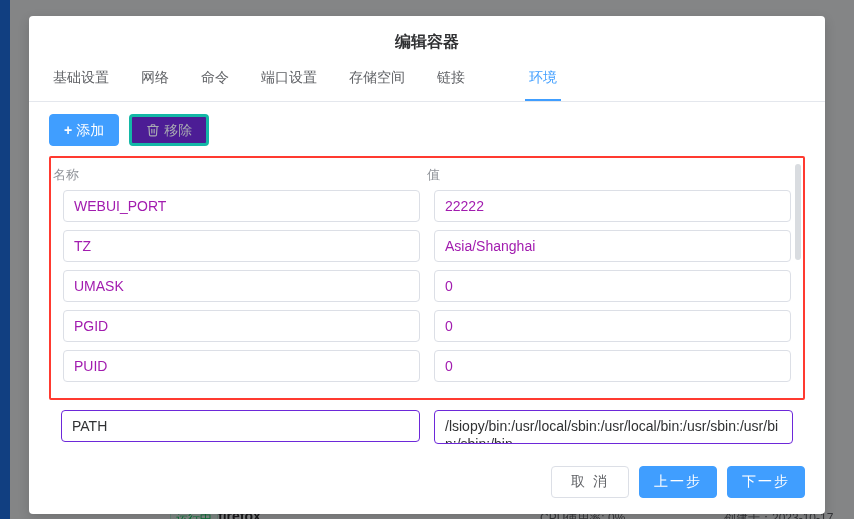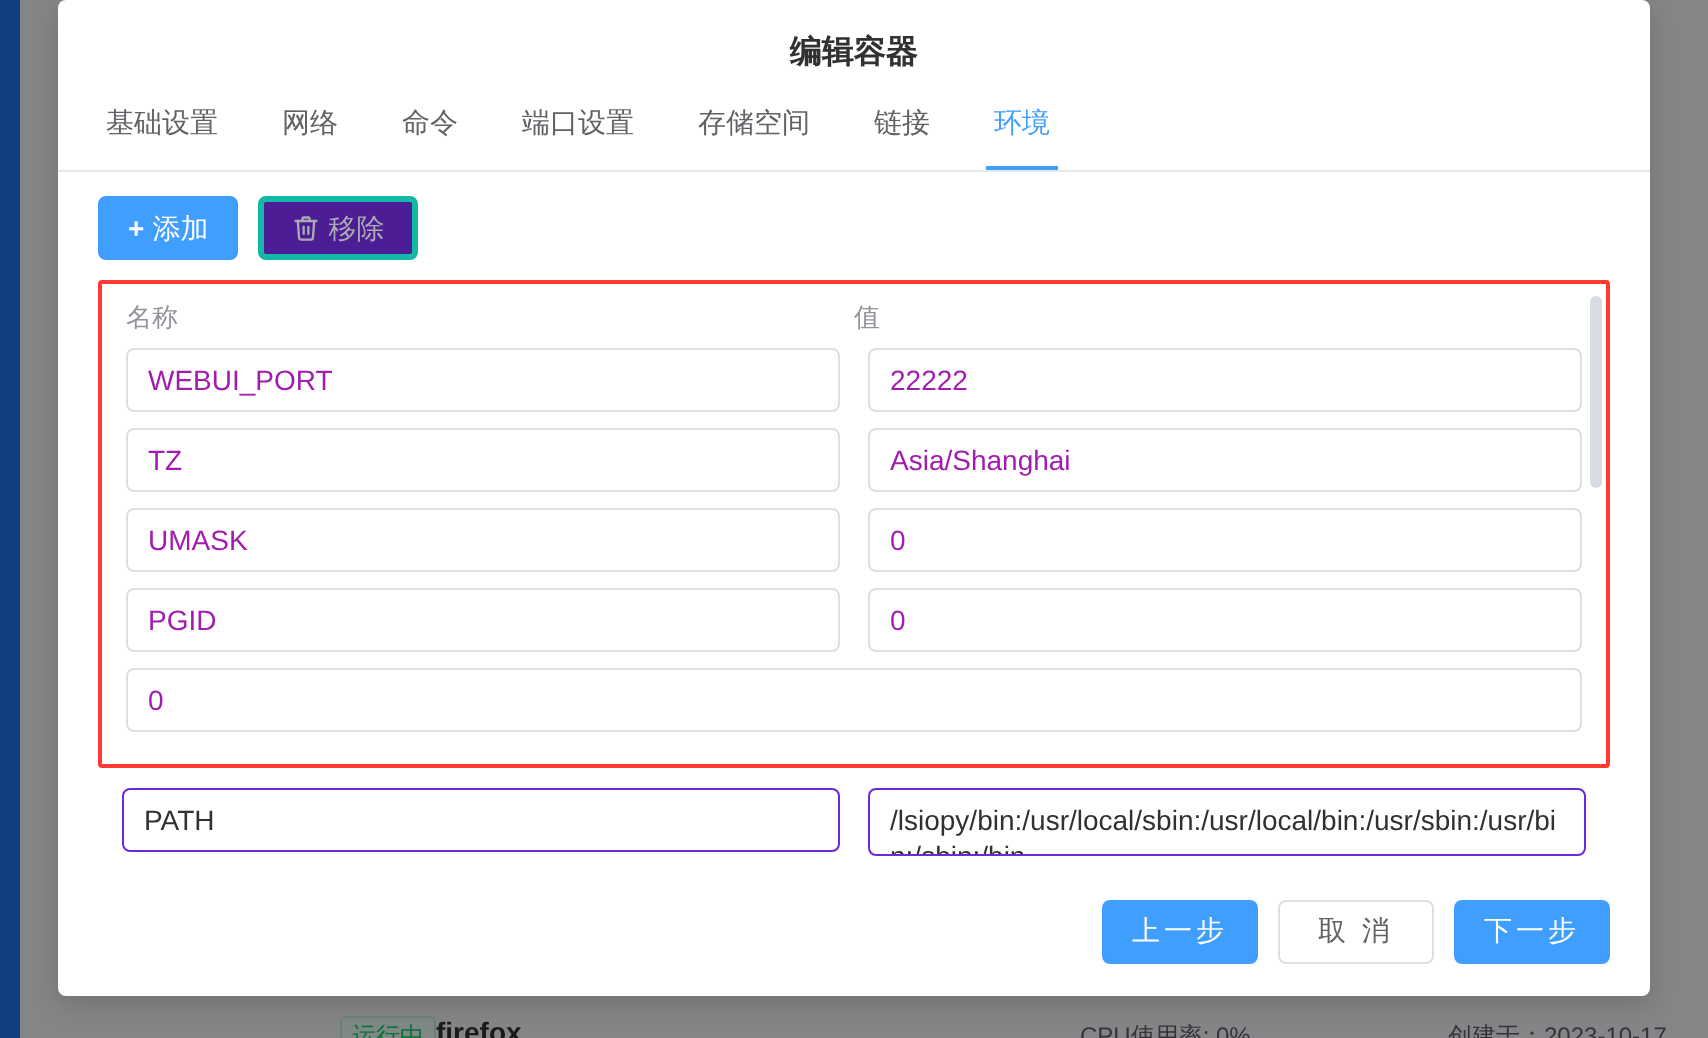--- a/index.html
+++ b/index.html
@@ -47,7 +47,7 @@
   .dialog {
     position: absolute;
     left: 29px;
-    top: 0;
+    top: 16px;
     width: 796px;
     height: 498px;
     background: #ffffff;

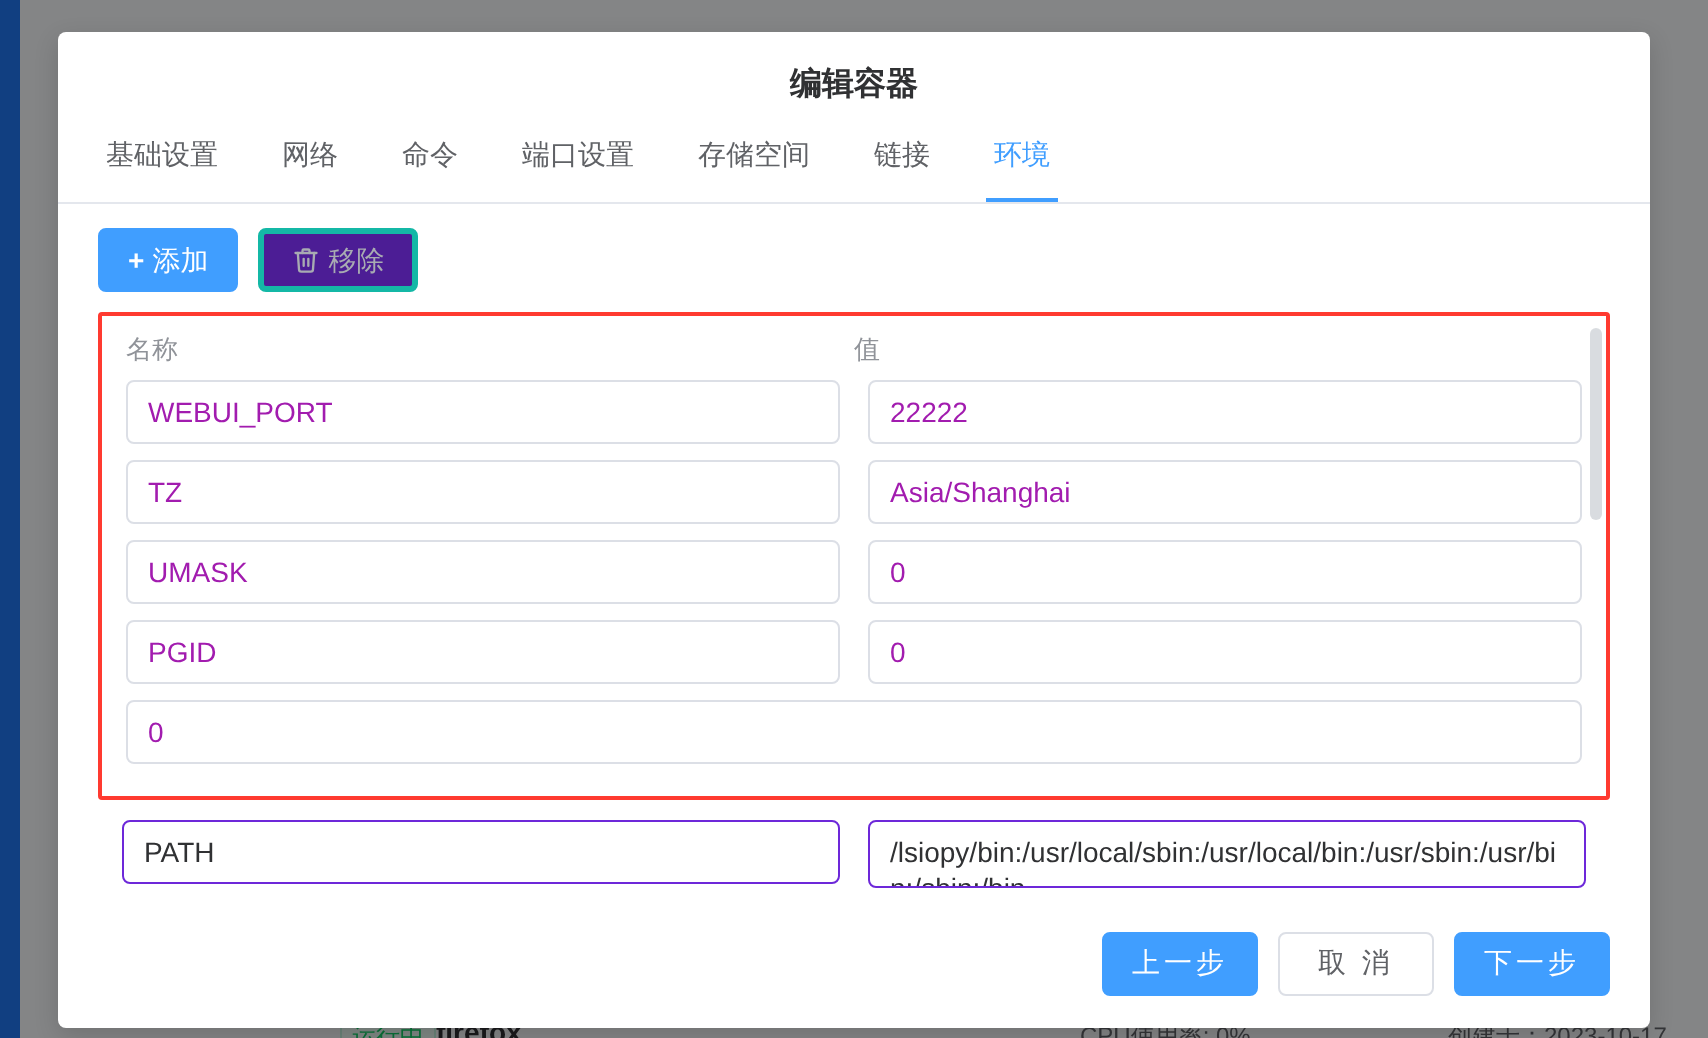--- a/index.html
+++ b/index.html
@@ -83,6 +83,7 @@
   .tab.active {
     color: #409eff;
     border-bottom-color: #409eff;
+    margin-left: 32px;
   }
 
   .toolbar {

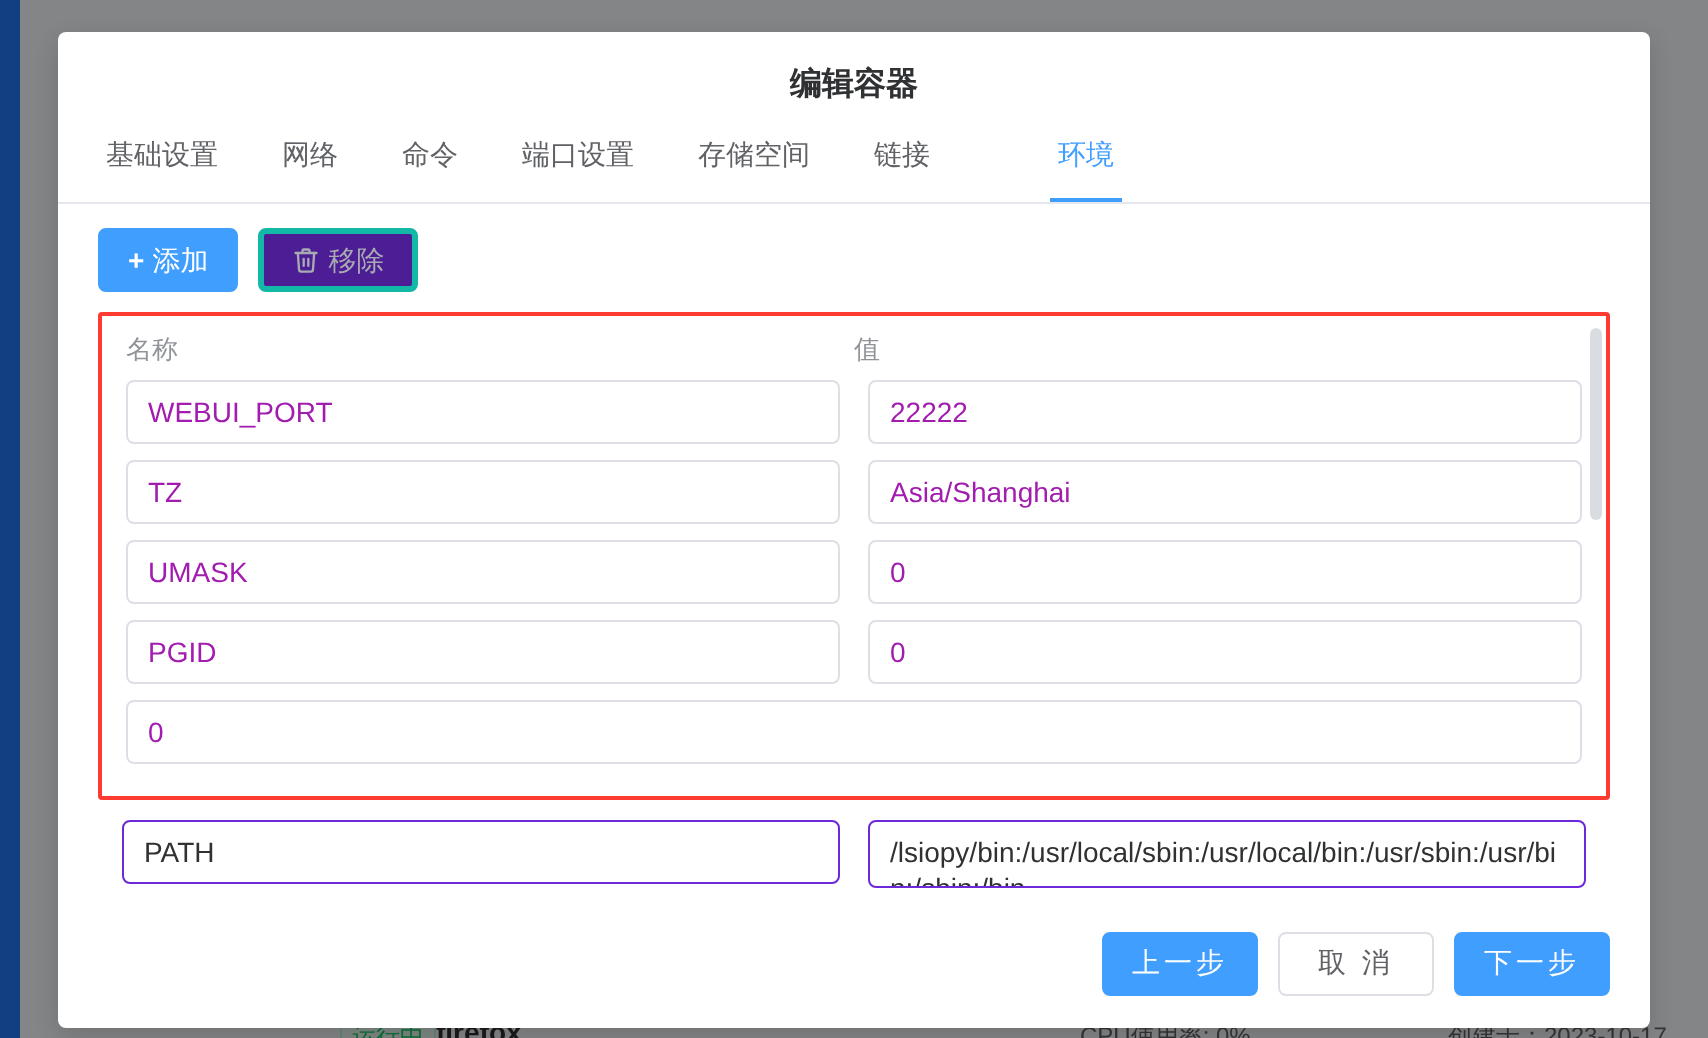--- a/index.html
+++ b/index.html
@@ -133,7 +133,7 @@
 
   .table-head {
     display: flex;
-    padding: 8px 12px 6px;
+    padding: 8px 2px 6px;
     font-size: 13px;
     color: #909399;
   }

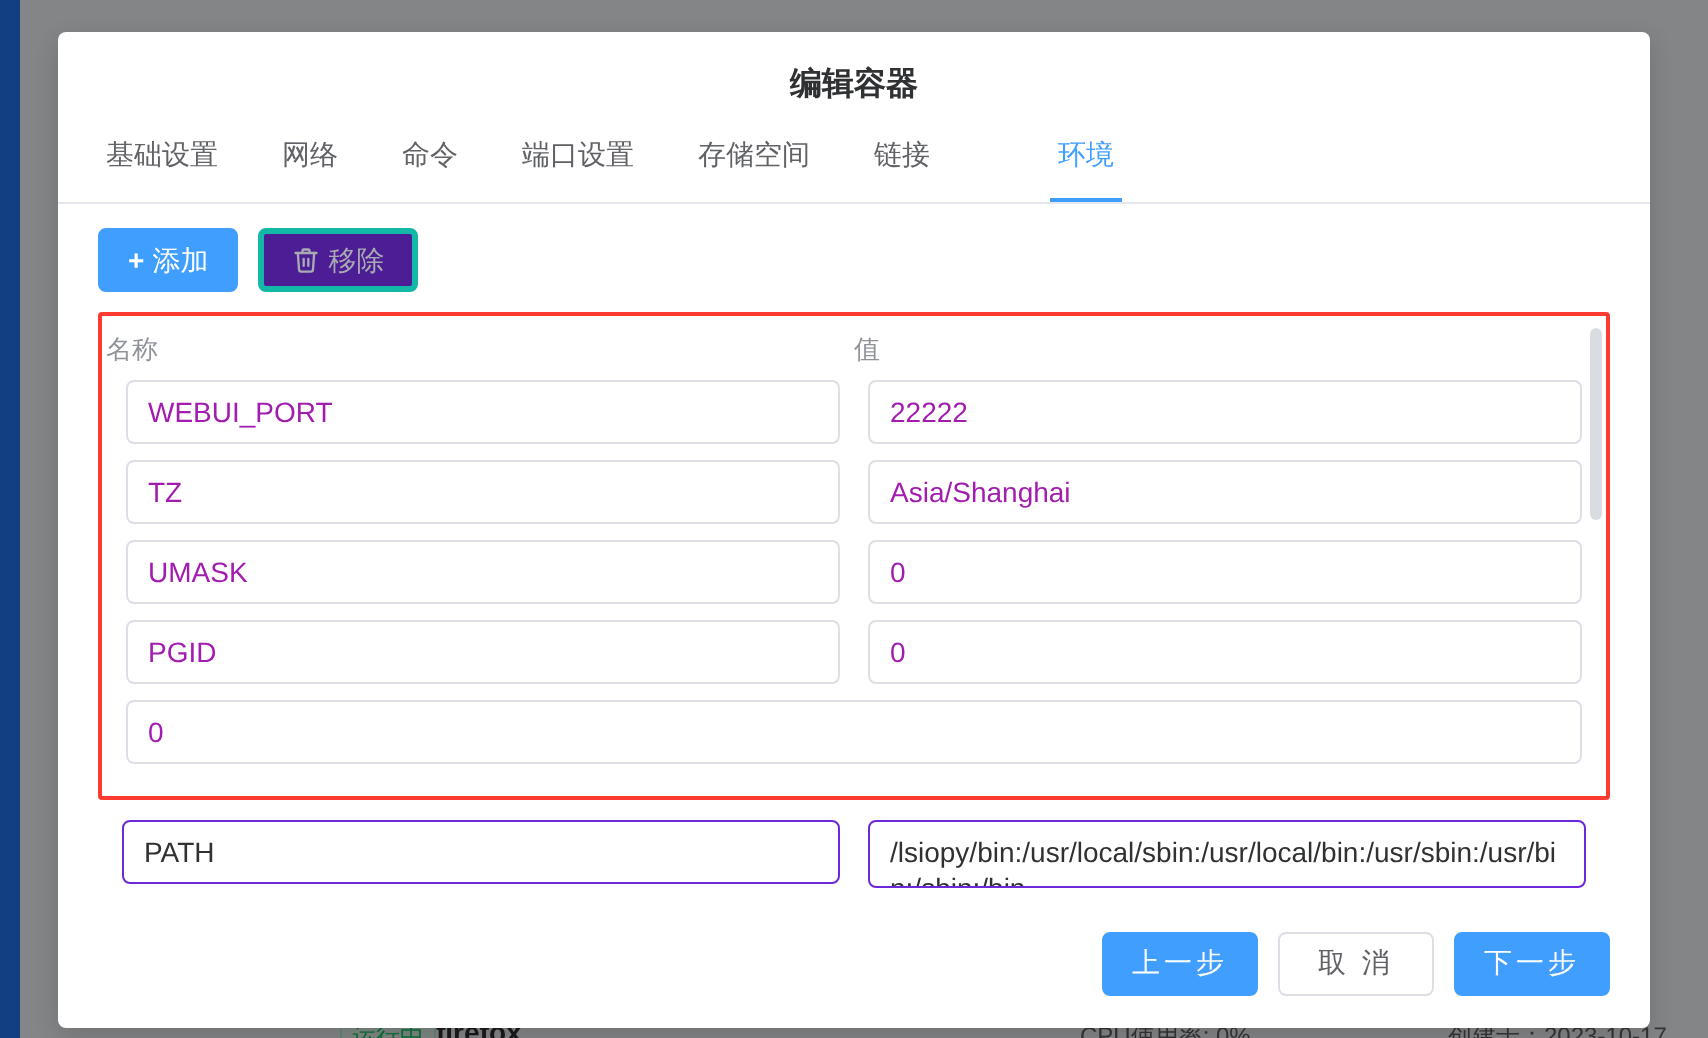--- a/index.html
+++ b/index.html
@@ -298,6 +298,7 @@
         <input value="0" style="">
       </div>
       <div class="row">
+        <input value="PUID" style="">
         <input value="0" style="">
       </div>
     </div>

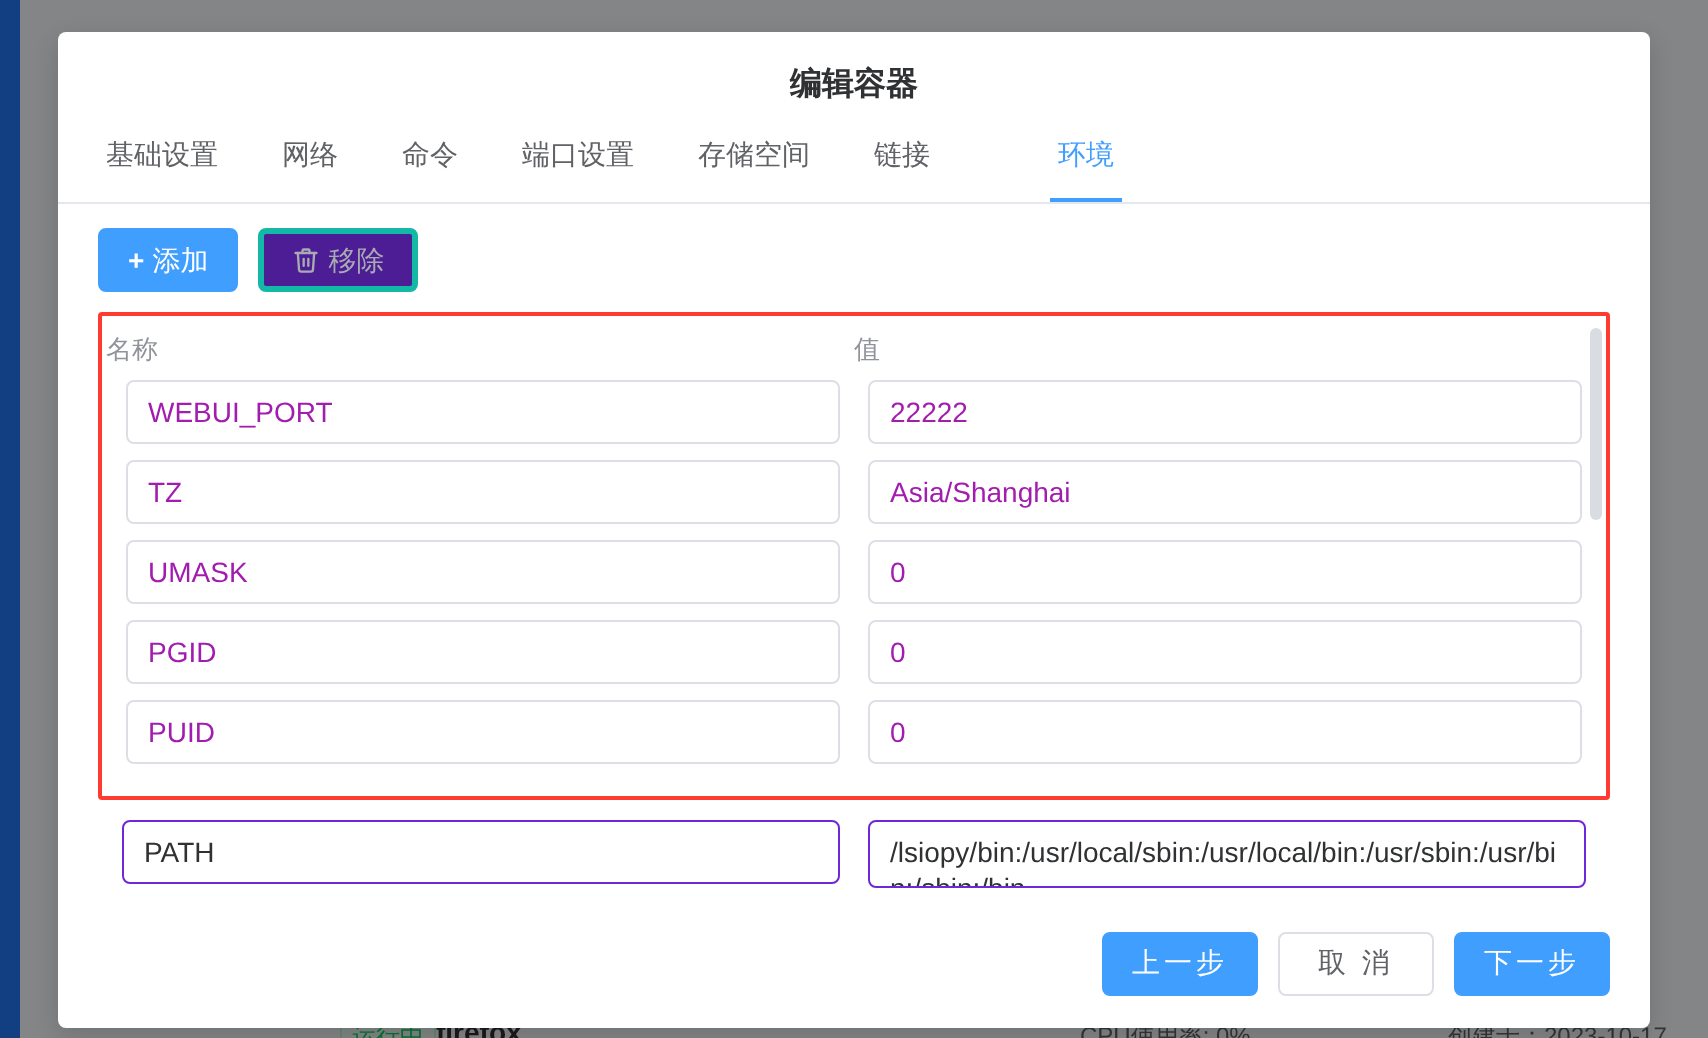--- a/index.html
+++ b/index.html
@@ -315,8 +315,8 @@
   </div>
 
   <div class="dialog-footer">
+    <div class="fbtn fbtn-default">取 消</div>
     <div class="fbtn fbtn-primary">上一步</div>
-    <div class="fbtn fbtn-default">取 消</div>
     <div class="fbtn fbtn-primary">下一步</div>
   </div>
 

